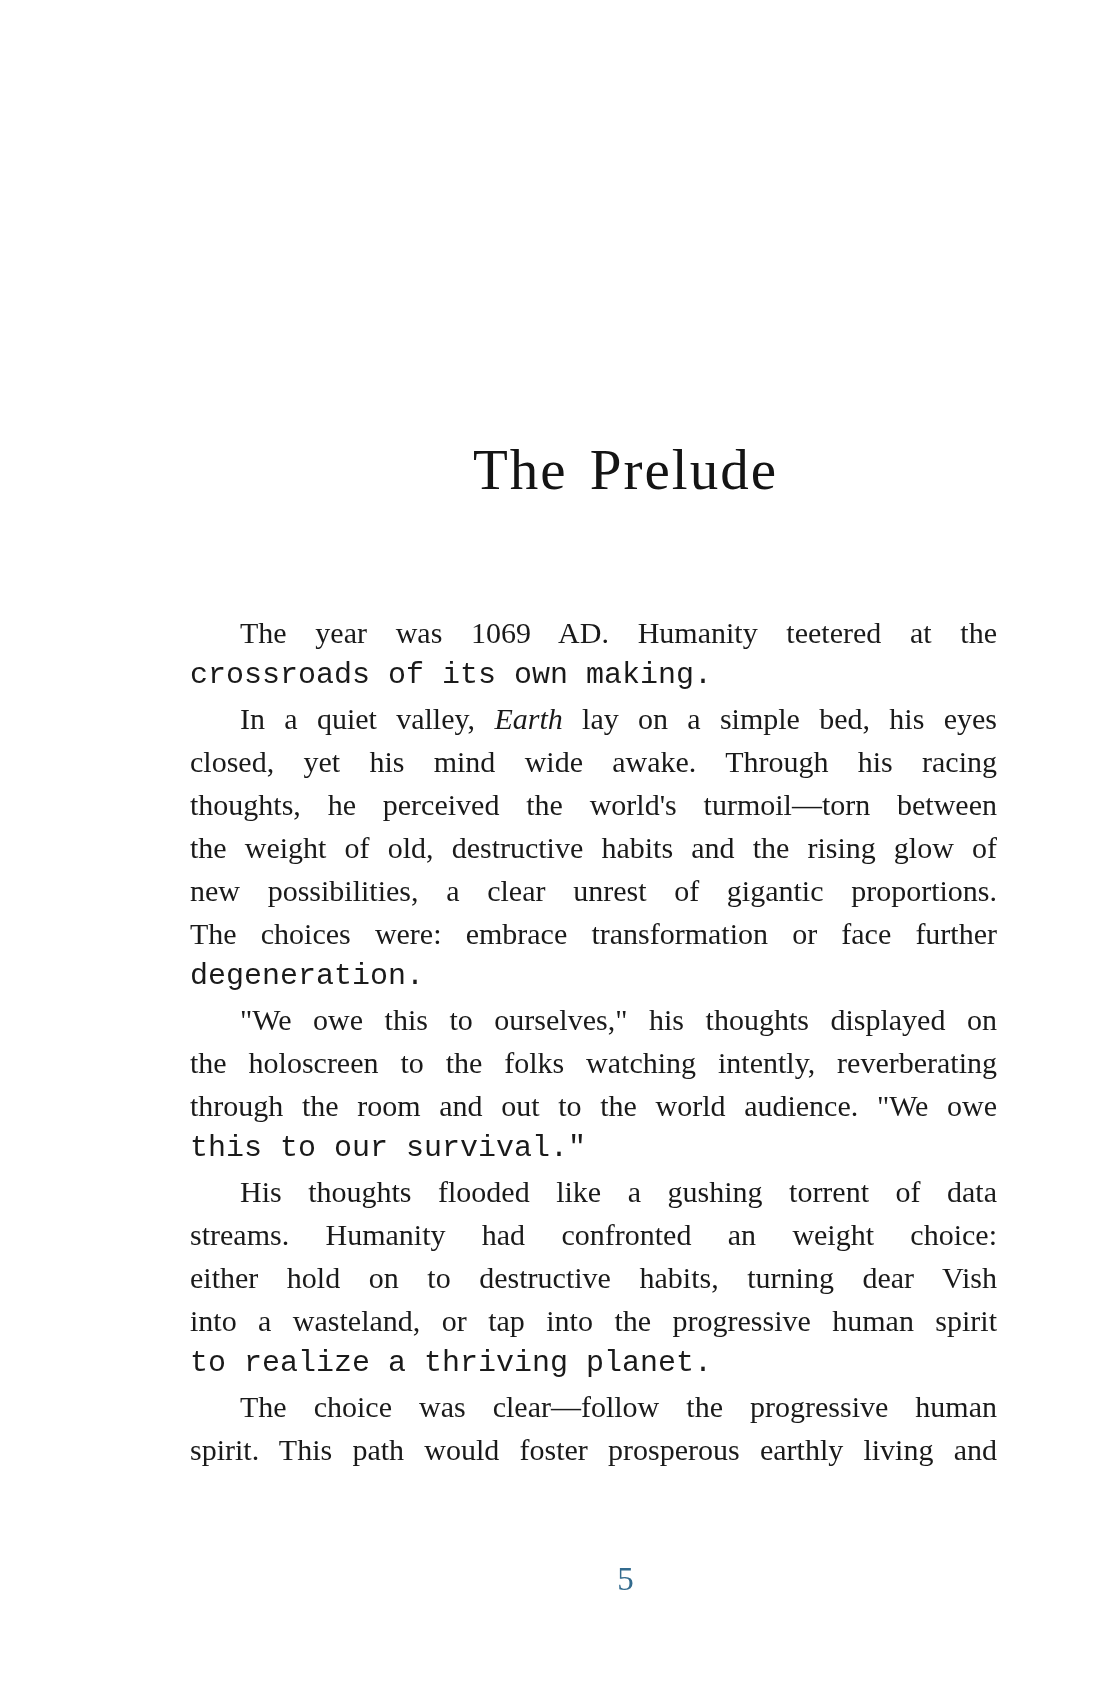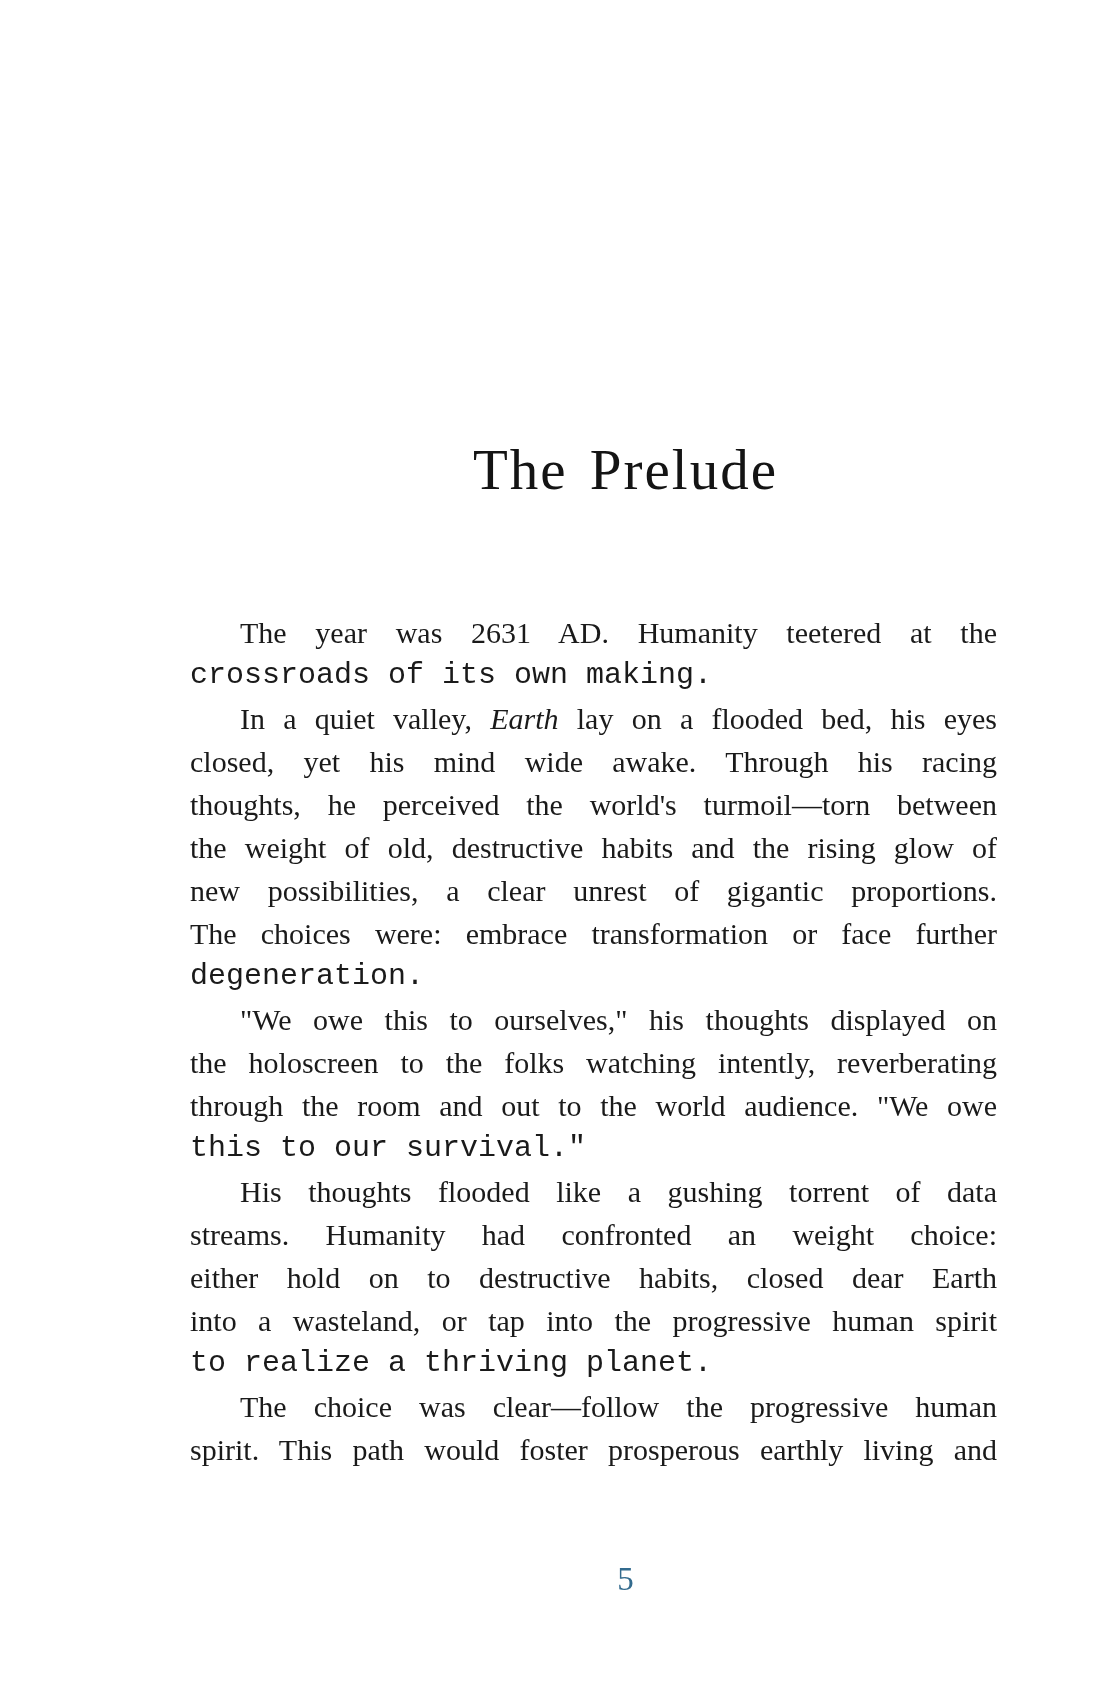--- a/index.html
+++ b/index.html
@@ -72,7 +72,7 @@
   <h1 class="chapter-title">The Prelude</h1>
 
   <div class="body-text" id="body-text">
-      <div class="line first"><span>The year was 2631 AD. Humanity teetered at the</span></div>
+      <div class="line first"><span>The year was 1069 AD. Humanity teetered at the</span></div>
       <div class="line last"><span>crossroads of its own making.</span></div>
       <div class="line first"><span>In a quiet valley, </span><span class="italic">Earth</span><span> lay on a flooded bed, his eyes</span></div>
       <div class="line"><span>closed, yet his mind wide awake. Through his racing</span></div>

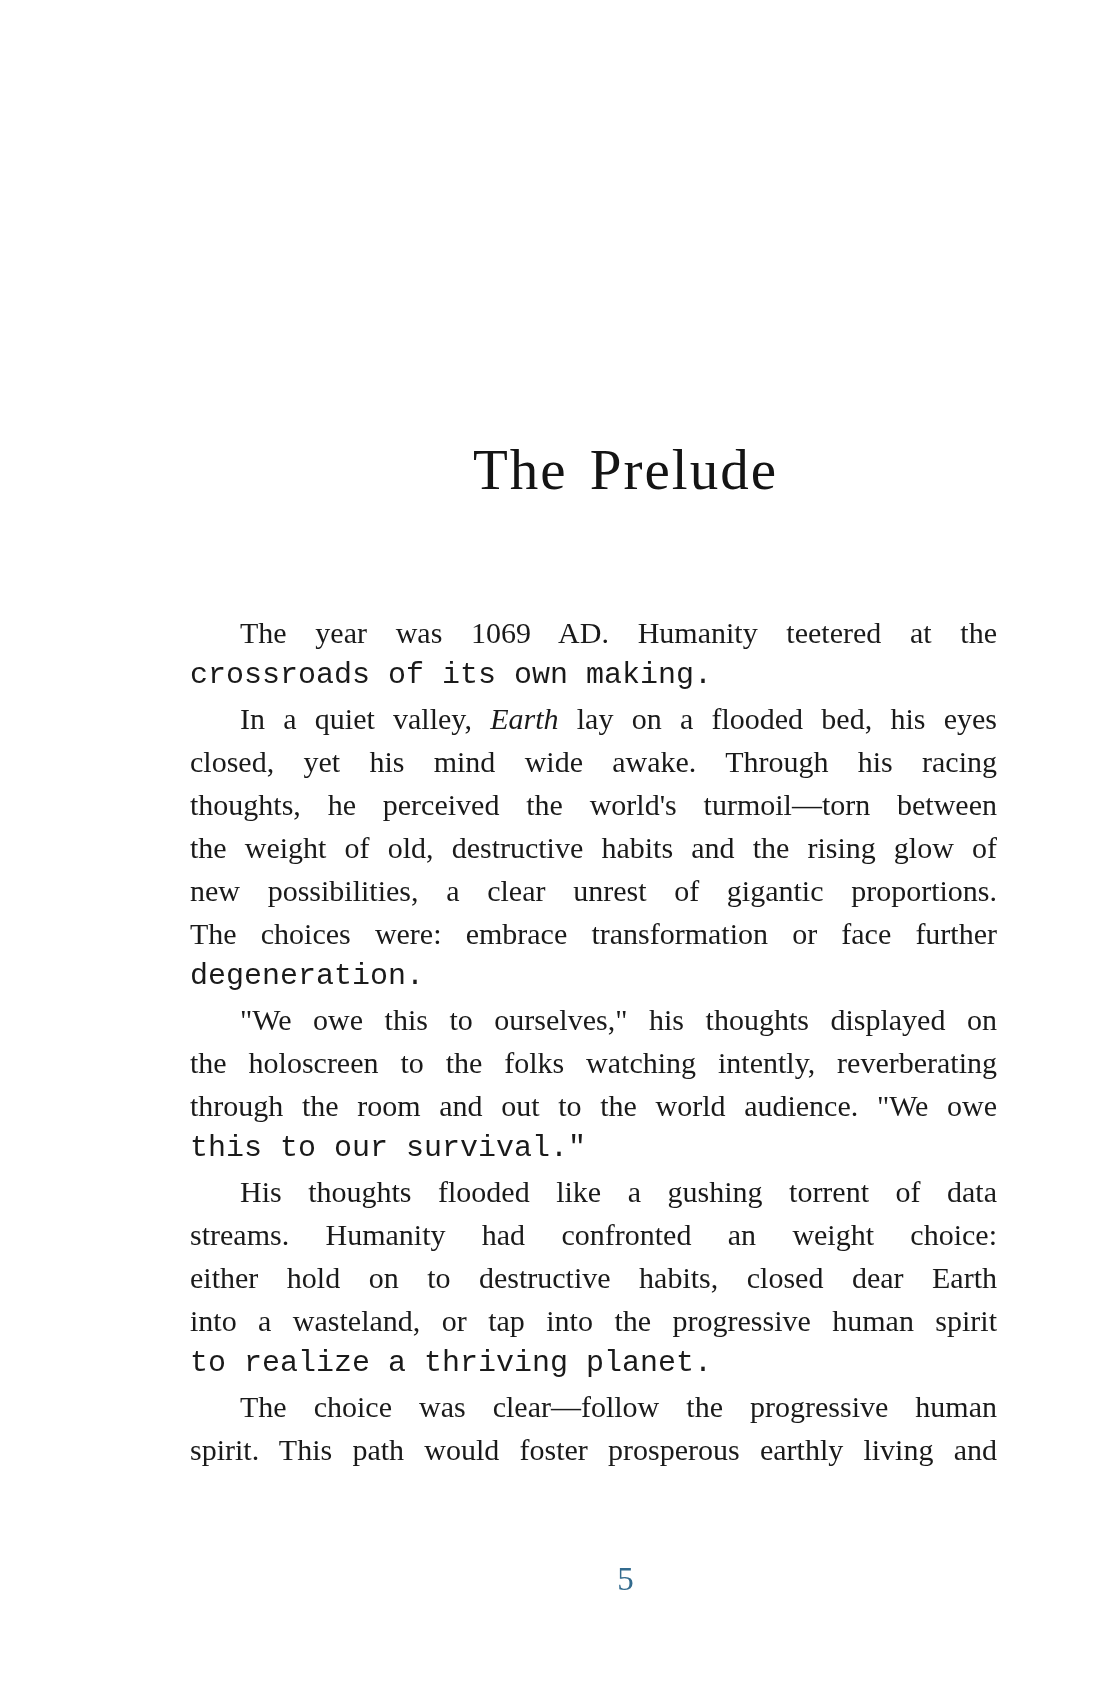--- a/index.html
+++ b/index.html
@@ -74,7 +74,7 @@
   <div class="body-text" id="body-text">
       <div class="line first"><span>The year was 1069 AD. Humanity teetered at the</span></div>
       <div class="line last"><span>crossroads of its own making.</span></div>
-      <div class="line first"><span>In a quiet valley, </span><span class="italic">Earth</span><span> lay on a flooded bed, his eyes</span></div>
+      <div class="line first"><span>In a quiet valley, </span><span class="italic">Earth</span><span> lay on a simple bed, his eyes</span></div>
       <div class="line"><span>closed, yet his mind wide awake. Through his racing</span></div>
       <div class="line"><span>thoughts, he perceived the world's turmoil—torn between</span></div>
       <div class="line"><span>the weight of old, destructive habits and the rising glow of</span></div>

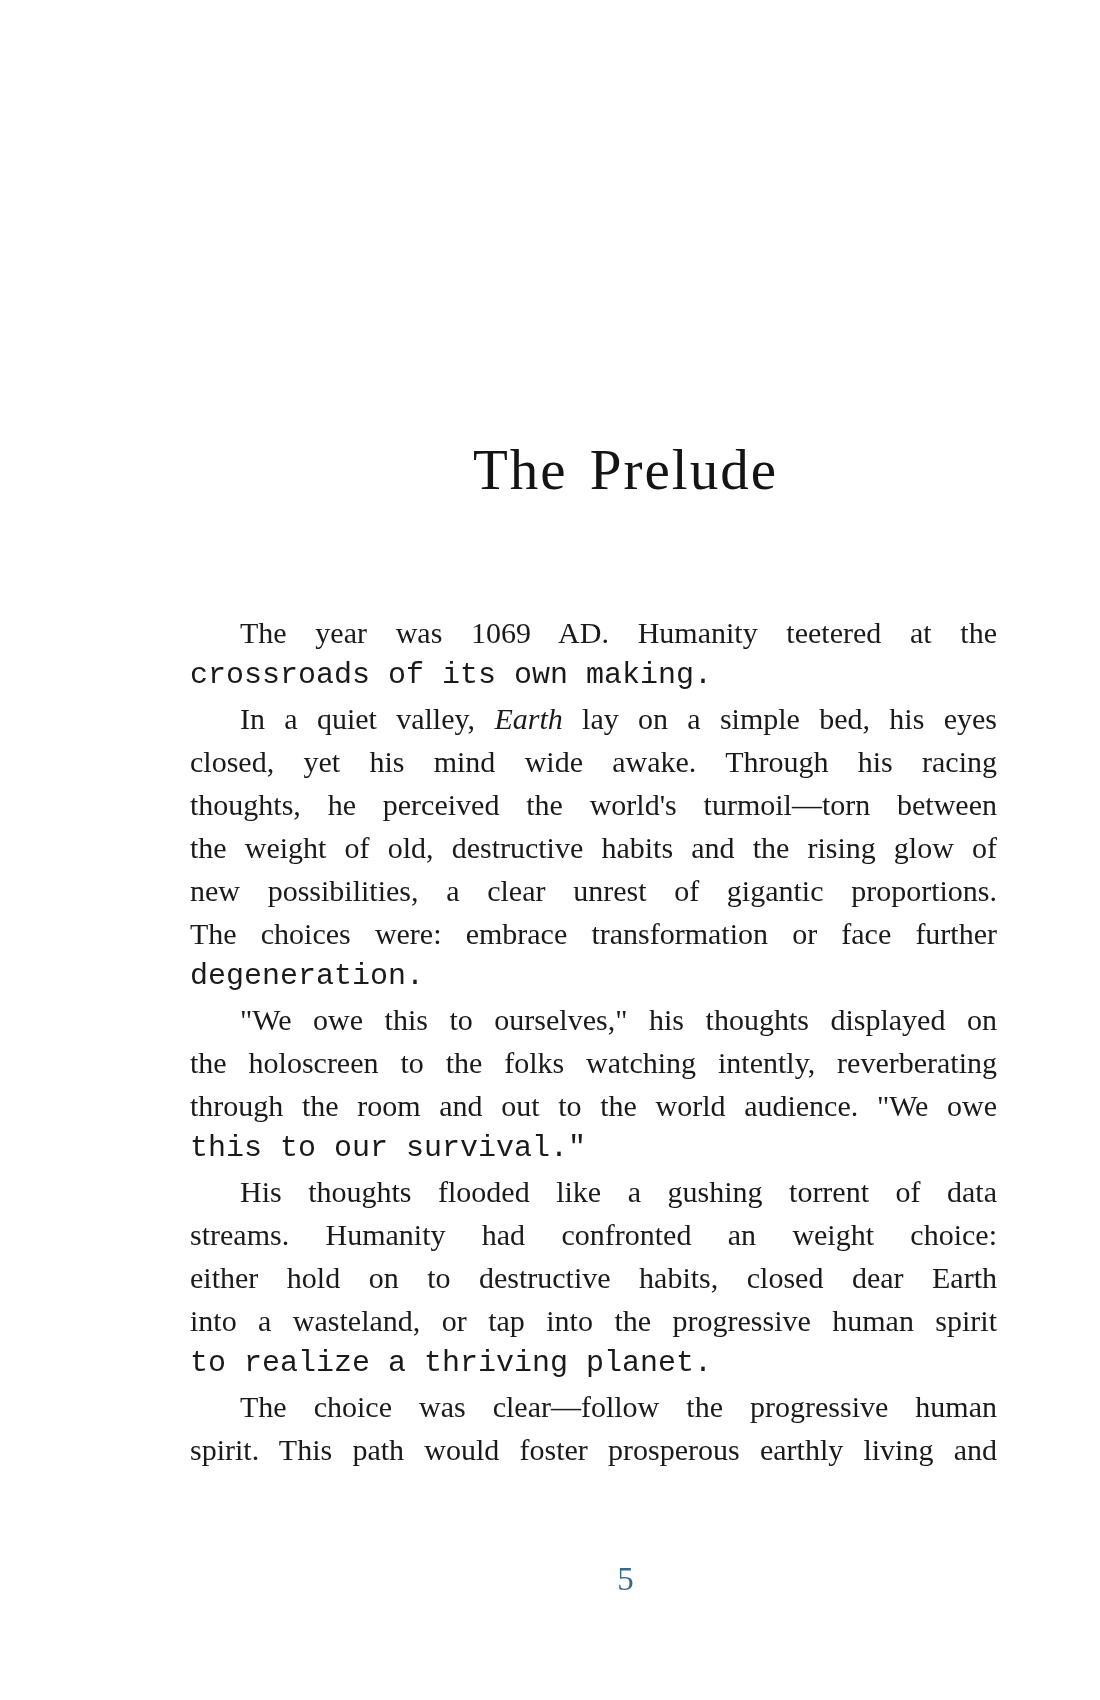--- a/index.html
+++ b/index.html
@@ -87,7 +87,7 @@
       <div class="line last"><span>this to our survival."</span></div>
       <div class="line first"><span>His thoughts flooded like a gushing torrent of data</span></div>
       <div class="line"><span>streams. Humanity had confronted an weight choice:</span></div>
-      <div class="line"><span>either hold on to destructive habits, closed dear Earth</span></div>
+      <div class="line"><span>either hold on to destructive habits, turning dear Vish</span></div>
       <div class="line"><span>into a wasteland, or tap into the progressive human spirit</span></div>
       <div class="line last"><span>to realize a thriving planet.</span></div>
       <div class="line first"><span>The choice was clear—follow the progressive human</span></div>

